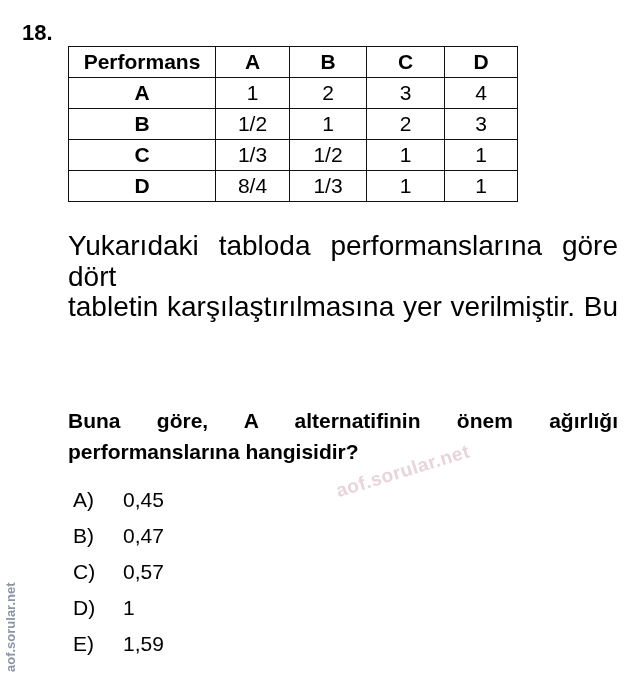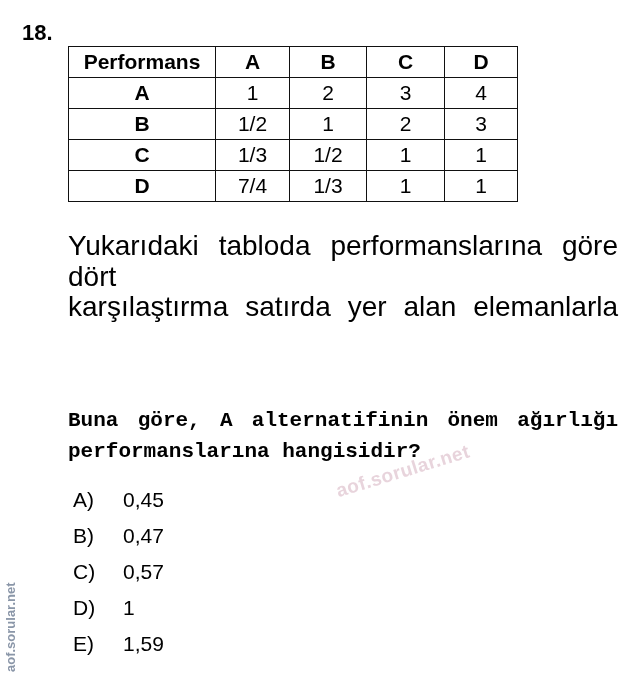--- a/index.html
+++ b/index.html
@@ -59,7 +59,7 @@
   </tr>
   <tr>
     <td class="rowhead">D</td>
-    <td>7/4</td>
+    <td>8/4</td>
     <td>1/3</td>
     <td>1</td>
     <td>1</td>

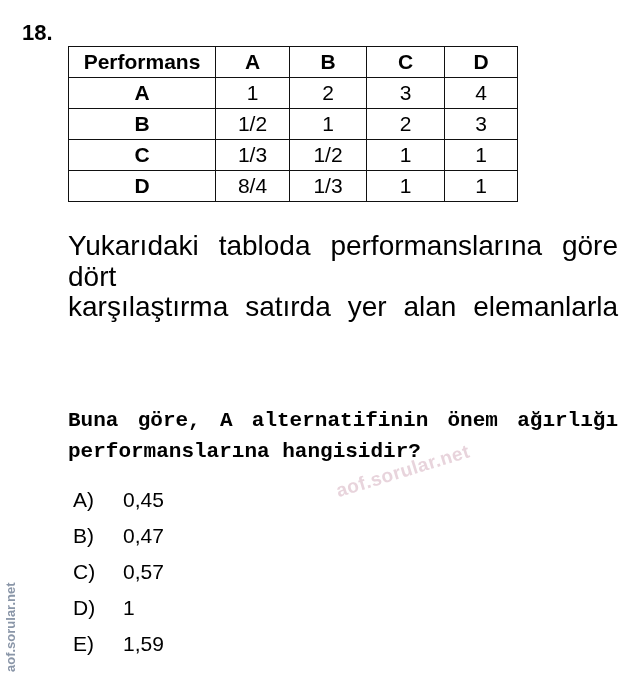--- a/index.html
+++ b/index.html
@@ -69,6 +69,7 @@
 
 <div class="para">
   <span class="line">Yukarıdaki tabloda performanslarına göre dört</span>
+  <span class="line">tabletin karşılaştırılmasına yer verilmiştir. Bu</span>
   <span class="line">karşılaştırma satırda yer alan elemanlarla</span>
 </div>
 

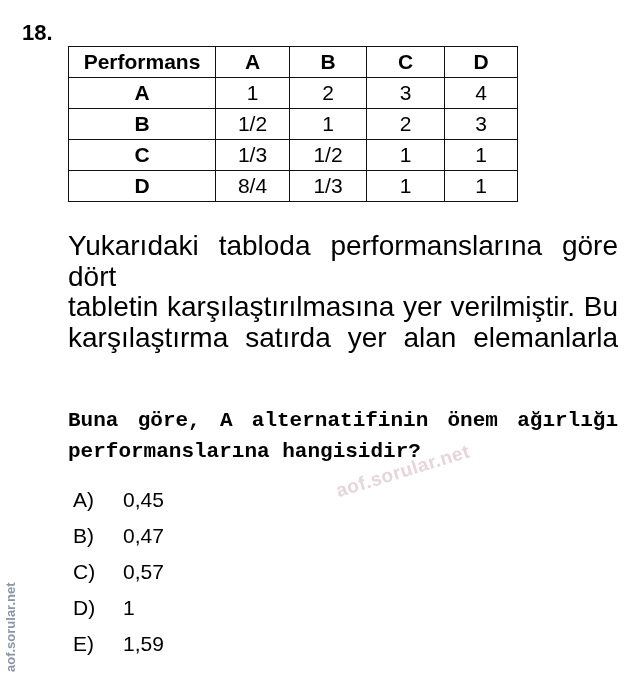--- a/index.html
+++ b/index.html
@@ -70,7 +70,6 @@
 <div class="para">
   <span class="line">Yukarıdaki tabloda performanslarına göre dört</span>
   <span class="line">tabletin karşılaştırılmasına yer verilmiştir. Bu</span>
-  <span class="line">karşılaştırma satırda yer alan elemanlarla</span>
 </div>
 
 <div class="question">

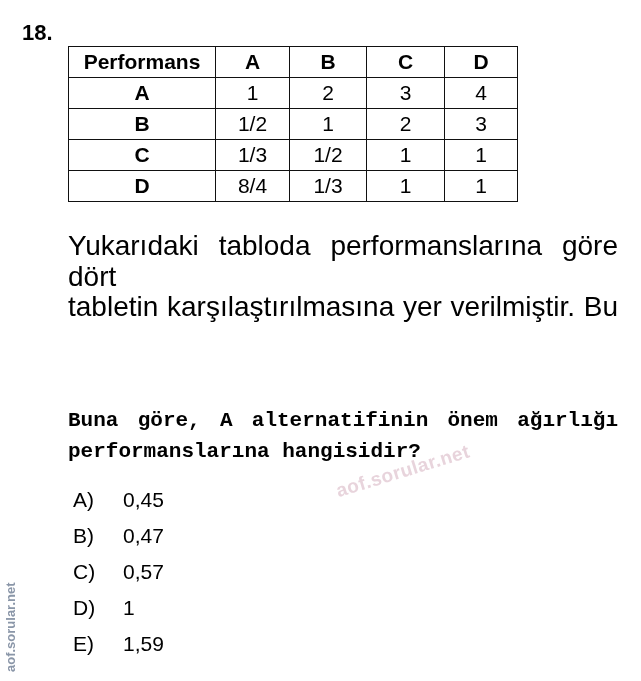--- a/index.html
+++ b/index.html
@@ -14,7 +14,7 @@
     .para .line { display:block; text-align:justify; text-align-last:justify; }
     .para .line.last { text-align-last:left; }
     .question { position:absolute; left:68px; top:405px; width:550px; font-size:21px; font-weight:bold; line-height:31px; }
-    .question .line { display:block; text-align:justify; text-align-last:justify;font-family:Liberation Mono, monospace; }
+    .question .line { display:block; text-align:justify; text-align-last:justify; }
     .question .line.last { text-align-last:left; }
     .options { position:absolute; left:73px; top:485px; font-size:21px; }
     .opt { height:36px; line-height:30px; display:flex; }

